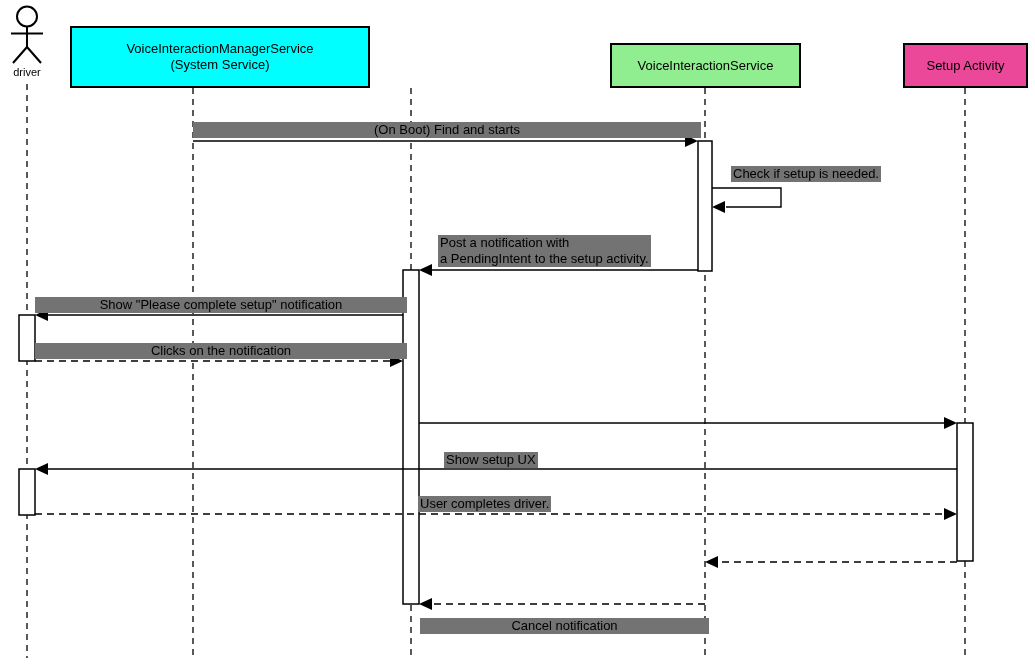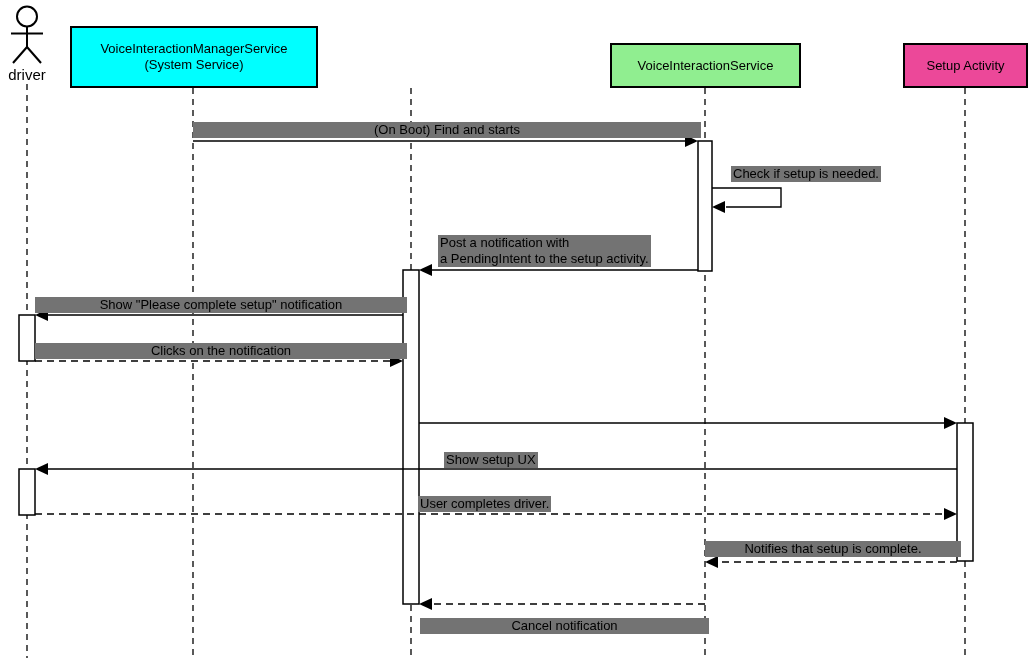--- a/index.html
+++ b/index.html
@@ -15,7 +15,7 @@
     text-align:center; font-size:13px; line-height:16px;
     white-space:pre-line;
   }
-  #p-vims  { left:70px;  top:26px; width:248px; height:62px; }
+  #p-vims  { left:70px;  top:26px; width:300px; height:62px; }
   #p-nc    { left:333px; top:43px; width:156px; height:45px; }
   #p-vis   { left:610px; top:43px; width:191px; height:45px; }
   #p-setup { left:903px; top:43px; width:125px; height:45px; }

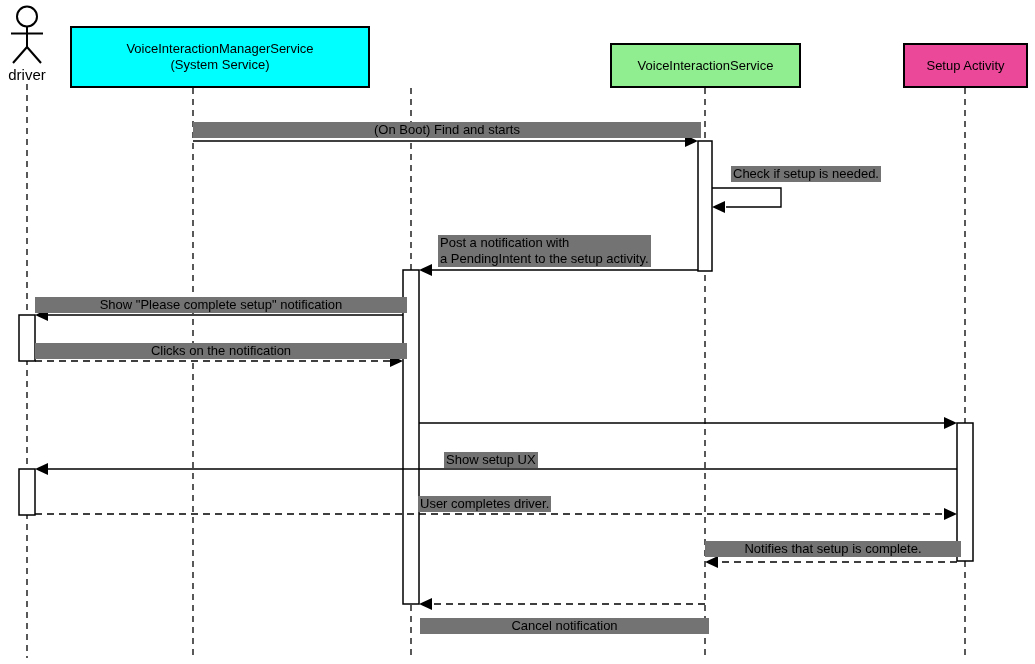--- a/index.html
+++ b/index.html
@@ -26,7 +26,7 @@
   .center { text-align:center; }
   #actor-label {
     position:absolute; left:1px; top:66px; width:52px;
-    text-align:center; font-size:15px;
+    text-align:center; font-size:11px;
   }
   #l-m1  { left:193px; top:122px; width:504px; }
   #l-m2  { left:731px; top:166px; }

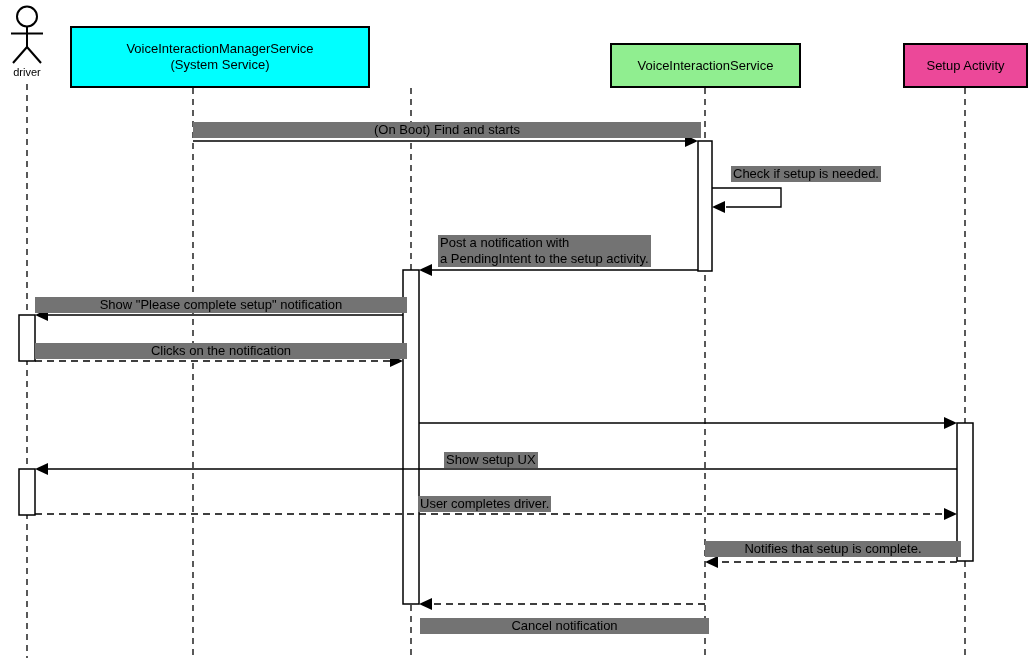--- a/index.html
+++ b/index.html
@@ -141,7 +141,6 @@
   <div class="msg-label center" id="l-m5">Clicks on the notification</div>
   <div class="msg-label" id="l-m7">Show setup UX</div>
   <div class="msg-label" id="l-m8">User completes driver.</div>
-  <div class="msg-label center" id="l-m9">Notifies that setup is complete.</div>
   <div class="msg-label center" id="l-m10">Cancel notification</div>
 
 </div>

